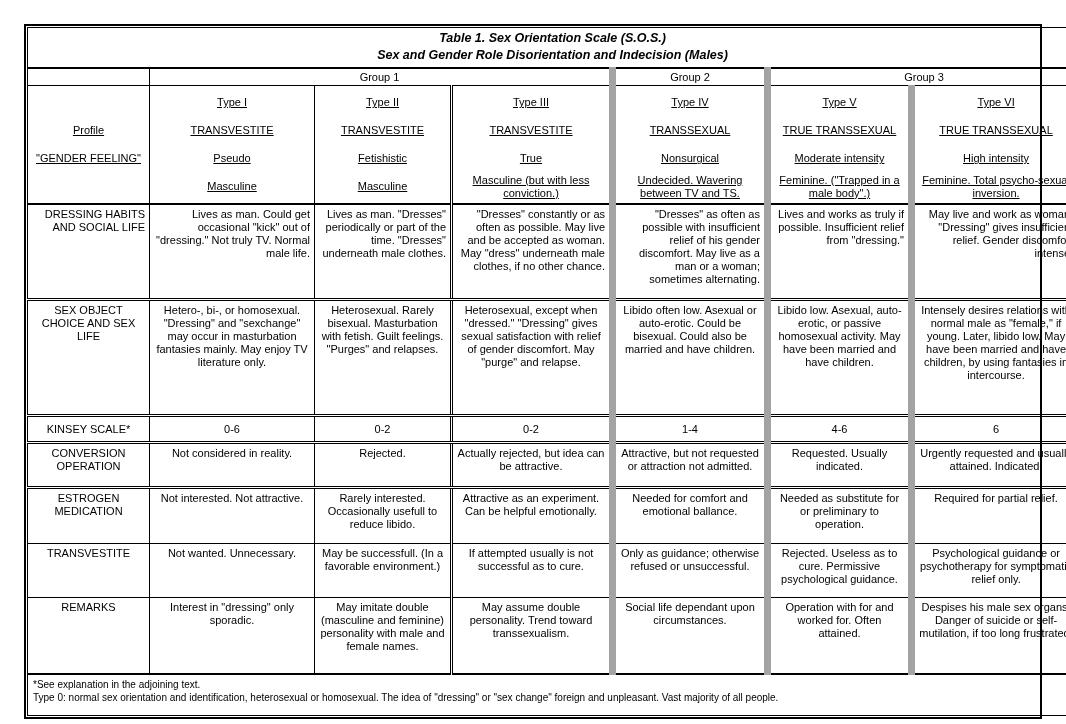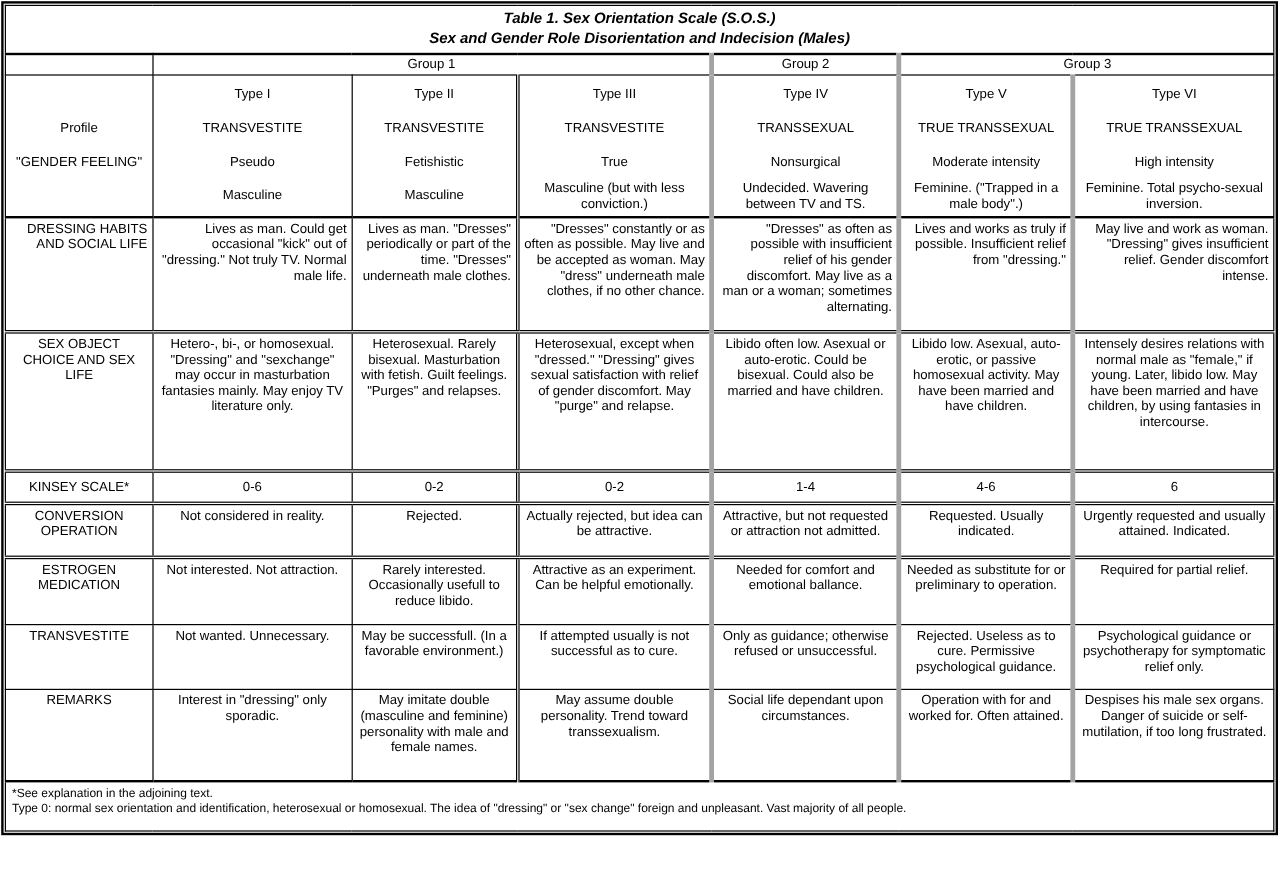--- a/index.html
+++ b/index.html
@@ -5,7 +5,7 @@
   html, body { margin: 0; padding: 0; background: #fff; }
   .page {
     width: 1066px; height: 724px; box-sizing: border-box;
-    padding: 1px; background: #fff;
+    padding: 24px; background: #fff;
     font-family: "Liberation Sans", sans-serif;
     color: #000;
   }

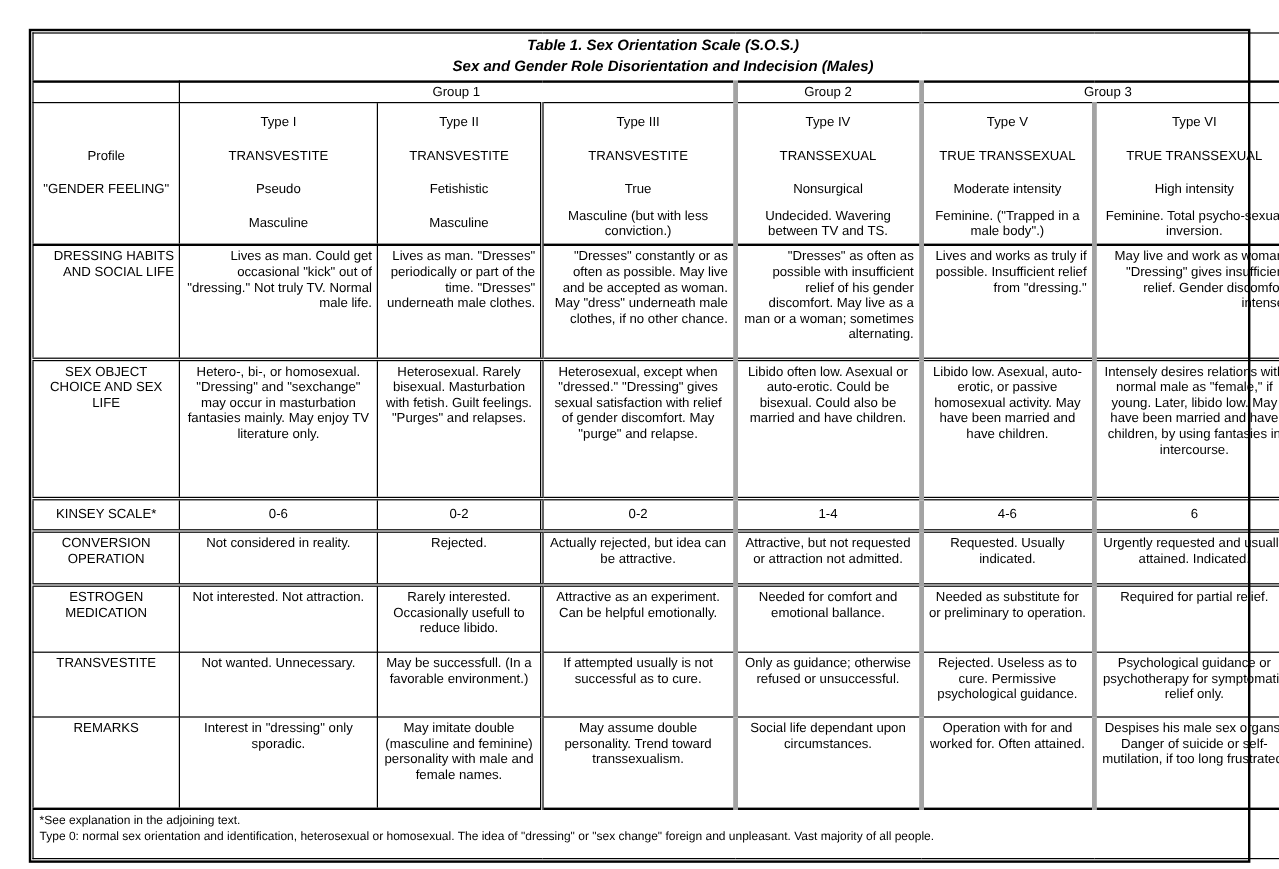--- a/index.html
+++ b/index.html
@@ -32,7 +32,7 @@
 
   
   .v3 { border-left: 3px double #000; }
-  .v2 { border-left: 4px solid #a3a3a3; }
+  .v2 { border-left: 7px solid #a3a3a3; }
 
   
   tr.r-title td {

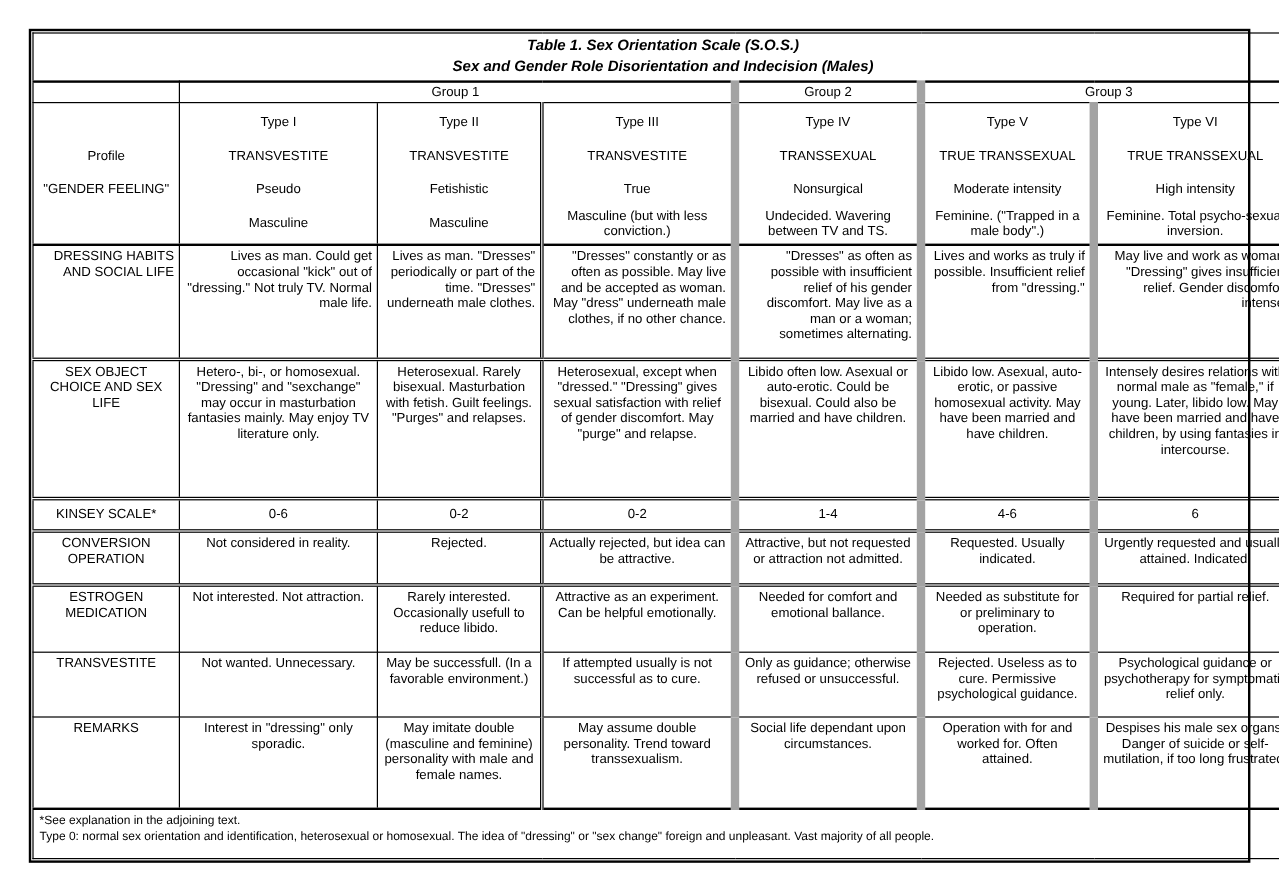--- a/index.html
+++ b/index.html
@@ -41,7 +41,7 @@
     height: 40px; padding: 2px;
   }
   tr.r-group td { height: 16px; vertical-align: middle; padding: 2px; }
-  tr.r-typehead td { height: 118px; border-bottom: 2px solid #000; vertical-align: middle; padding: 2px 4px; }
+  tr.r-typehead td { height: 118px; border-bottom: 2px solid #000; vertical-align: middle; padding: 2px 4px; text-decoration: underline; }
   .hstack { display: flex; flex-direction: column; justify-content: space-between; height: 112px; }
   .hstack .slot { flex: 1 1 0; display: flex; align-items: center; justify-content: center; }
 

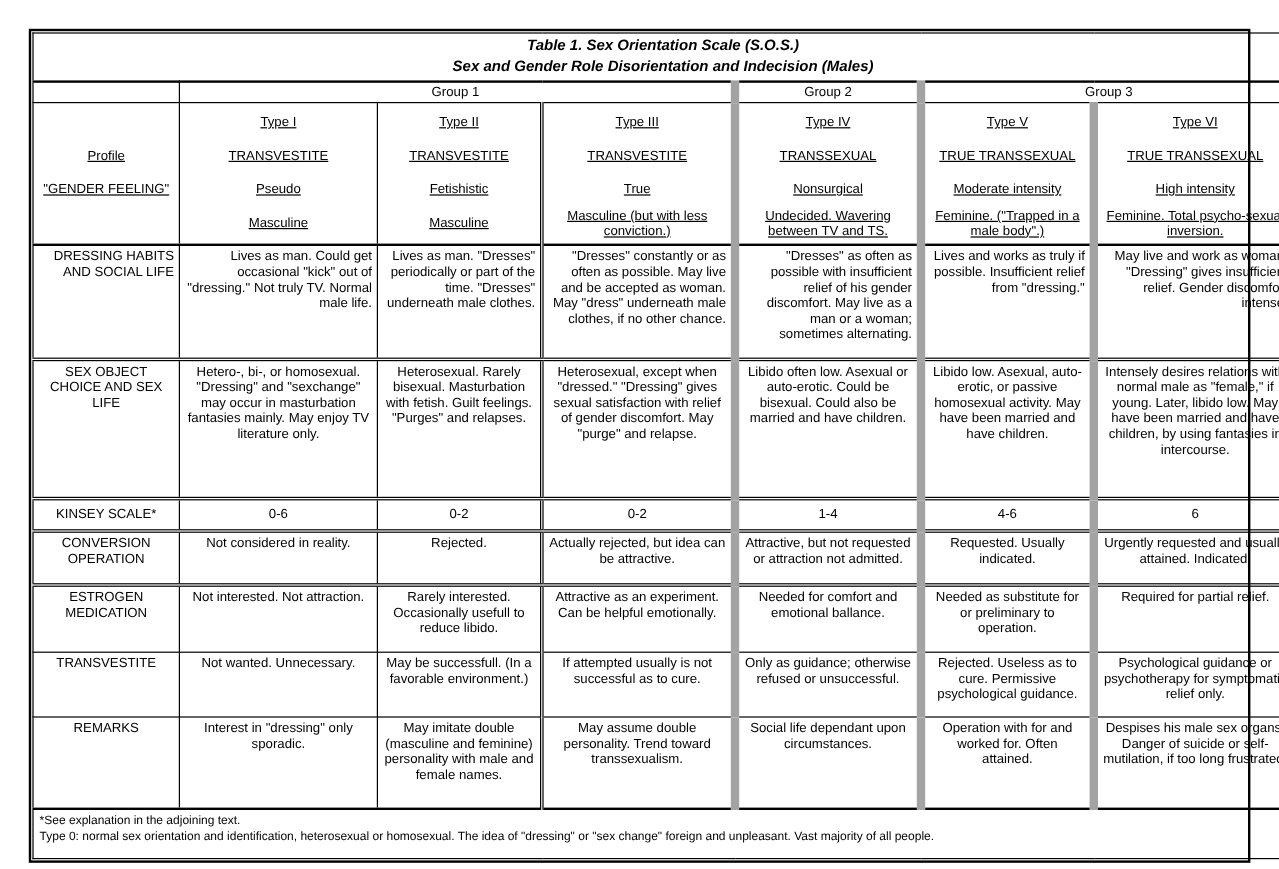--- a/index.html
+++ b/index.html
@@ -189,7 +189,7 @@
 
       <tr class="r-estrogen">
         <td>ESTROGEN MEDICATION</td>
-        <td>Not interested. Not attraction.</td>
+        <td>Not interested. Not attractive.</td>
         <td>Rarely interested. Occasionally usefull to reduce libido.</td>
         <td class="v3">Attractive as an experiment. Can be helpful emotionally.</td>
         <td class="v2">Needed for comfort and emotional ballance.</td>

